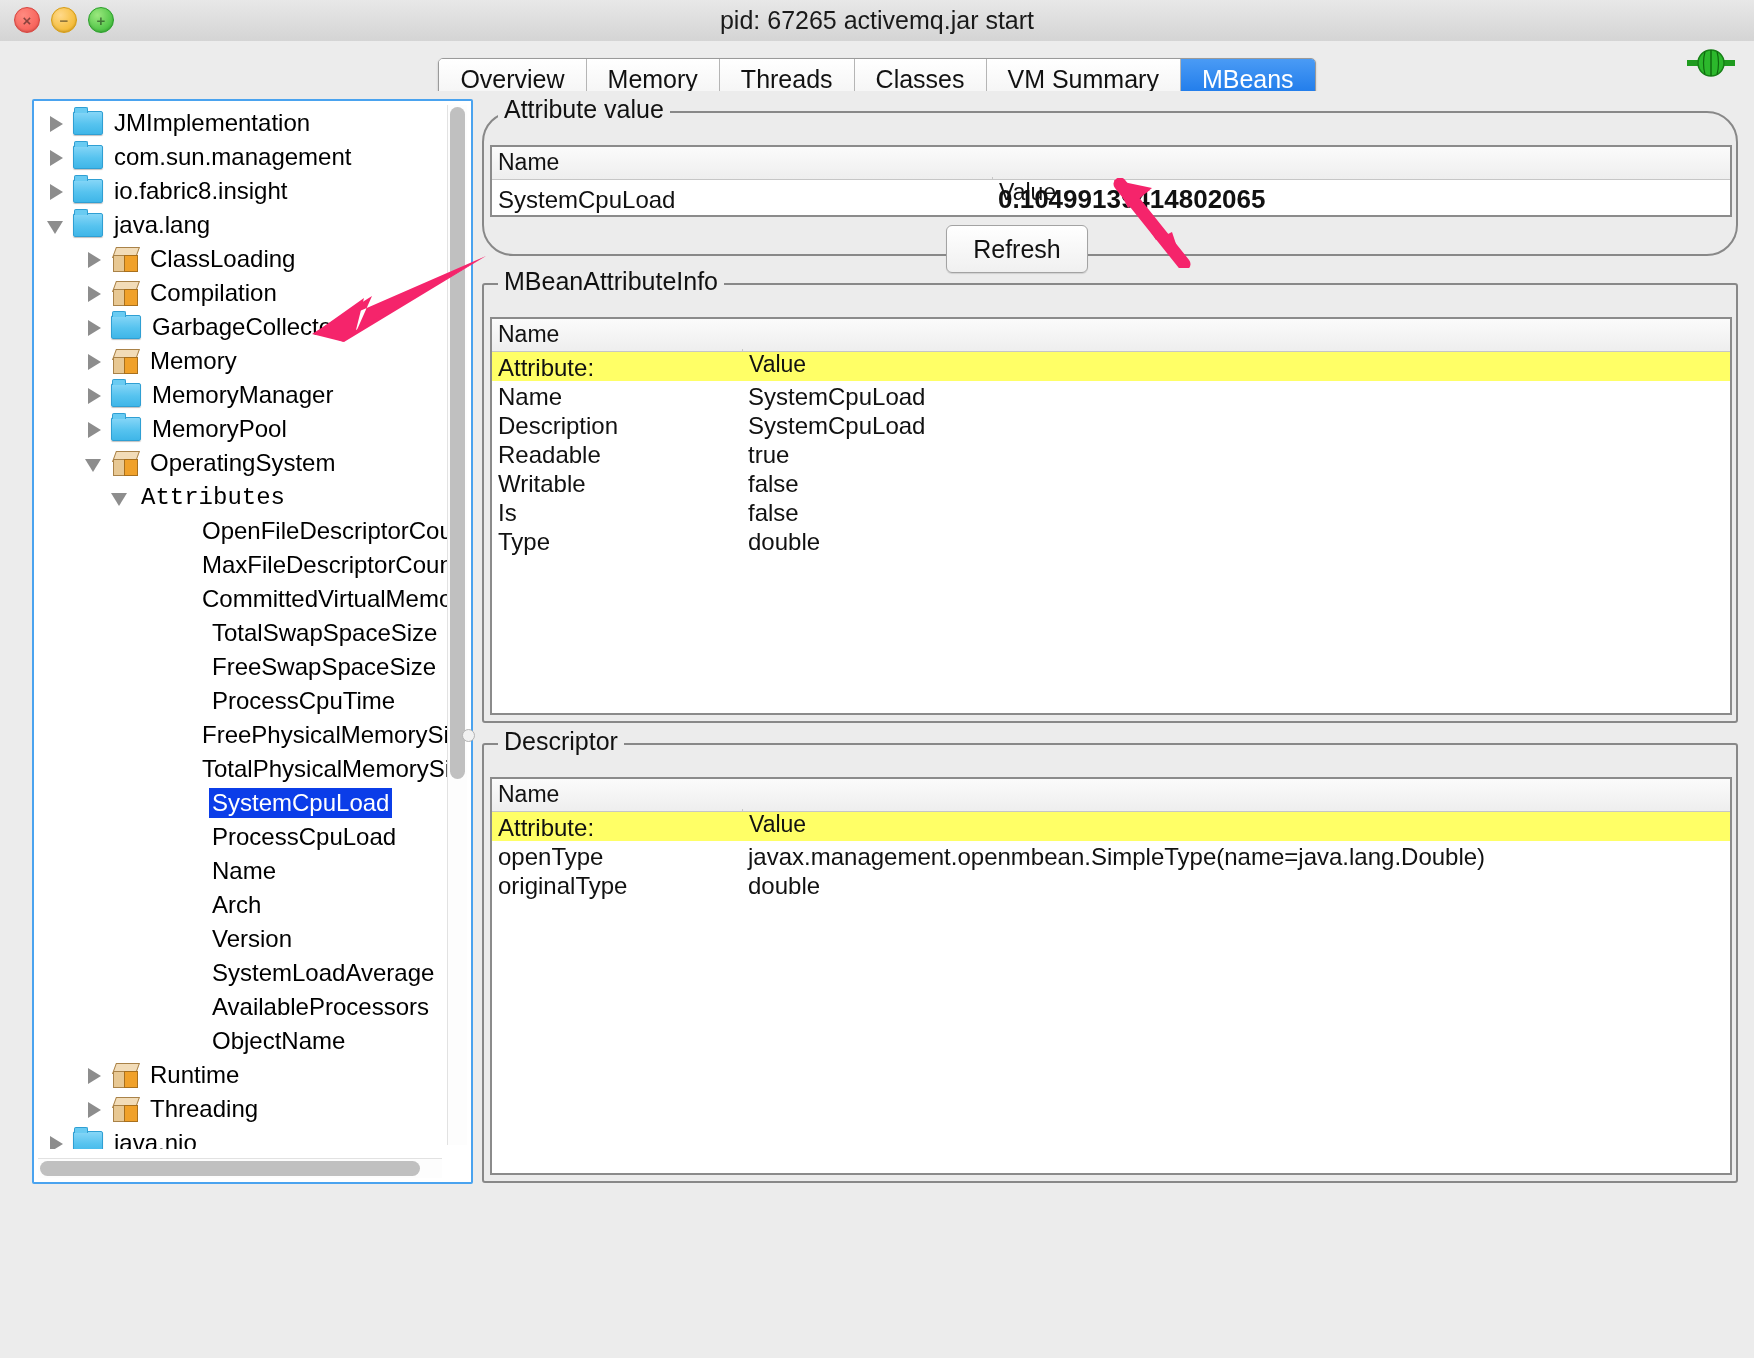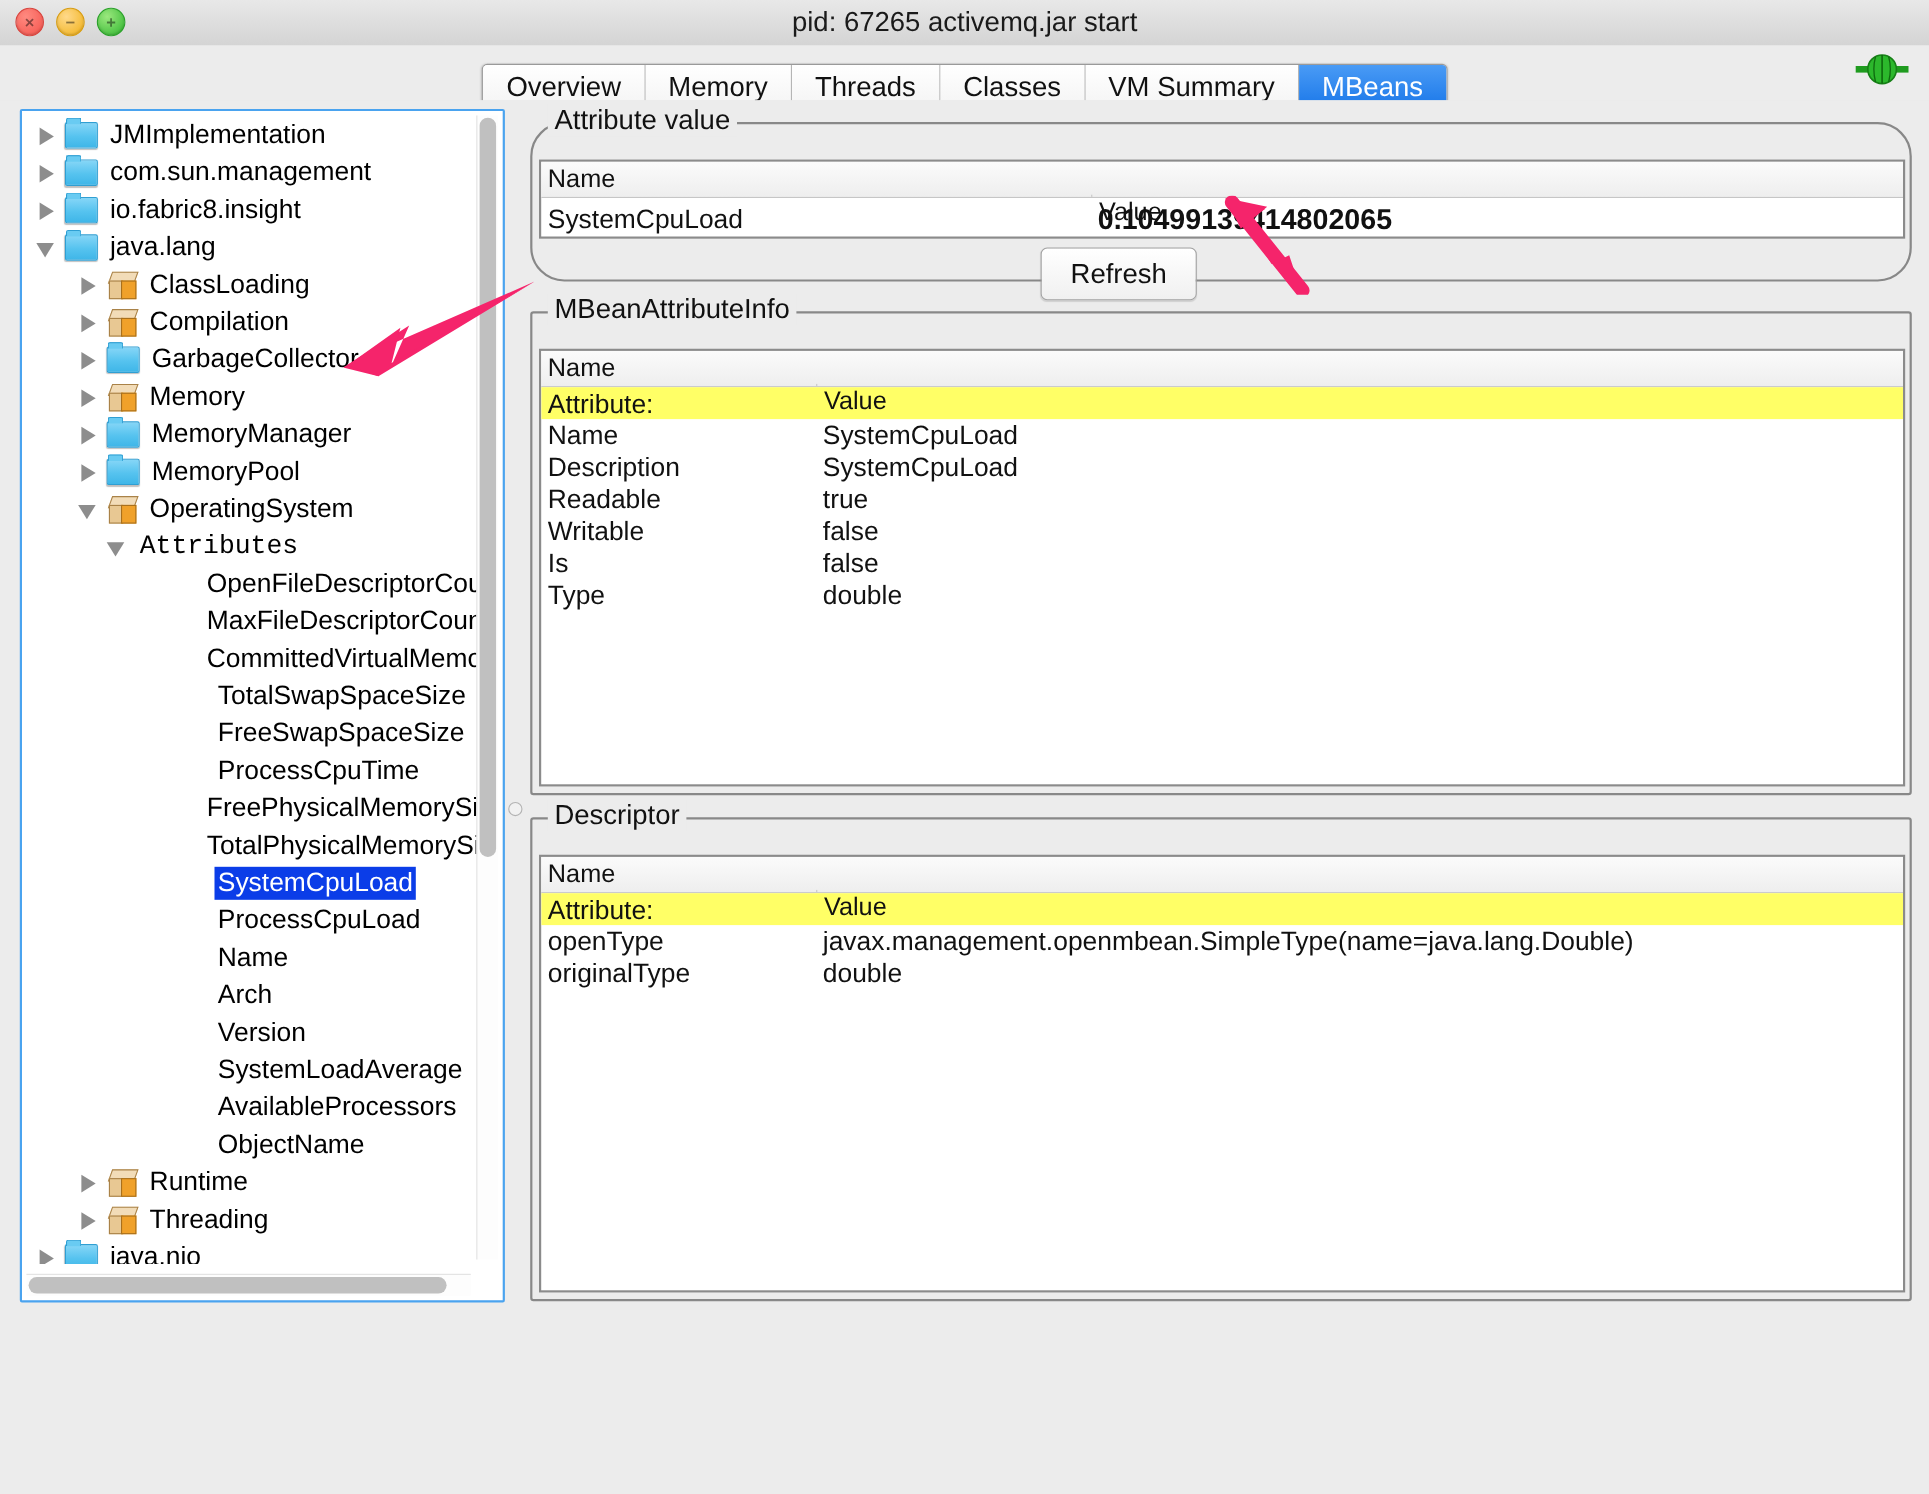--- a/index.html
+++ b/index.html
@@ -83,7 +83,7 @@
 
   
   .treepanel {
-    position: absolute; left: 18px; top: 8px;
+    position: absolute; left: 32px; top: 8px;
     width: 441px; height: 1085px;
     background: #ffffff;
     border: 2px solid #4aa3ef;

